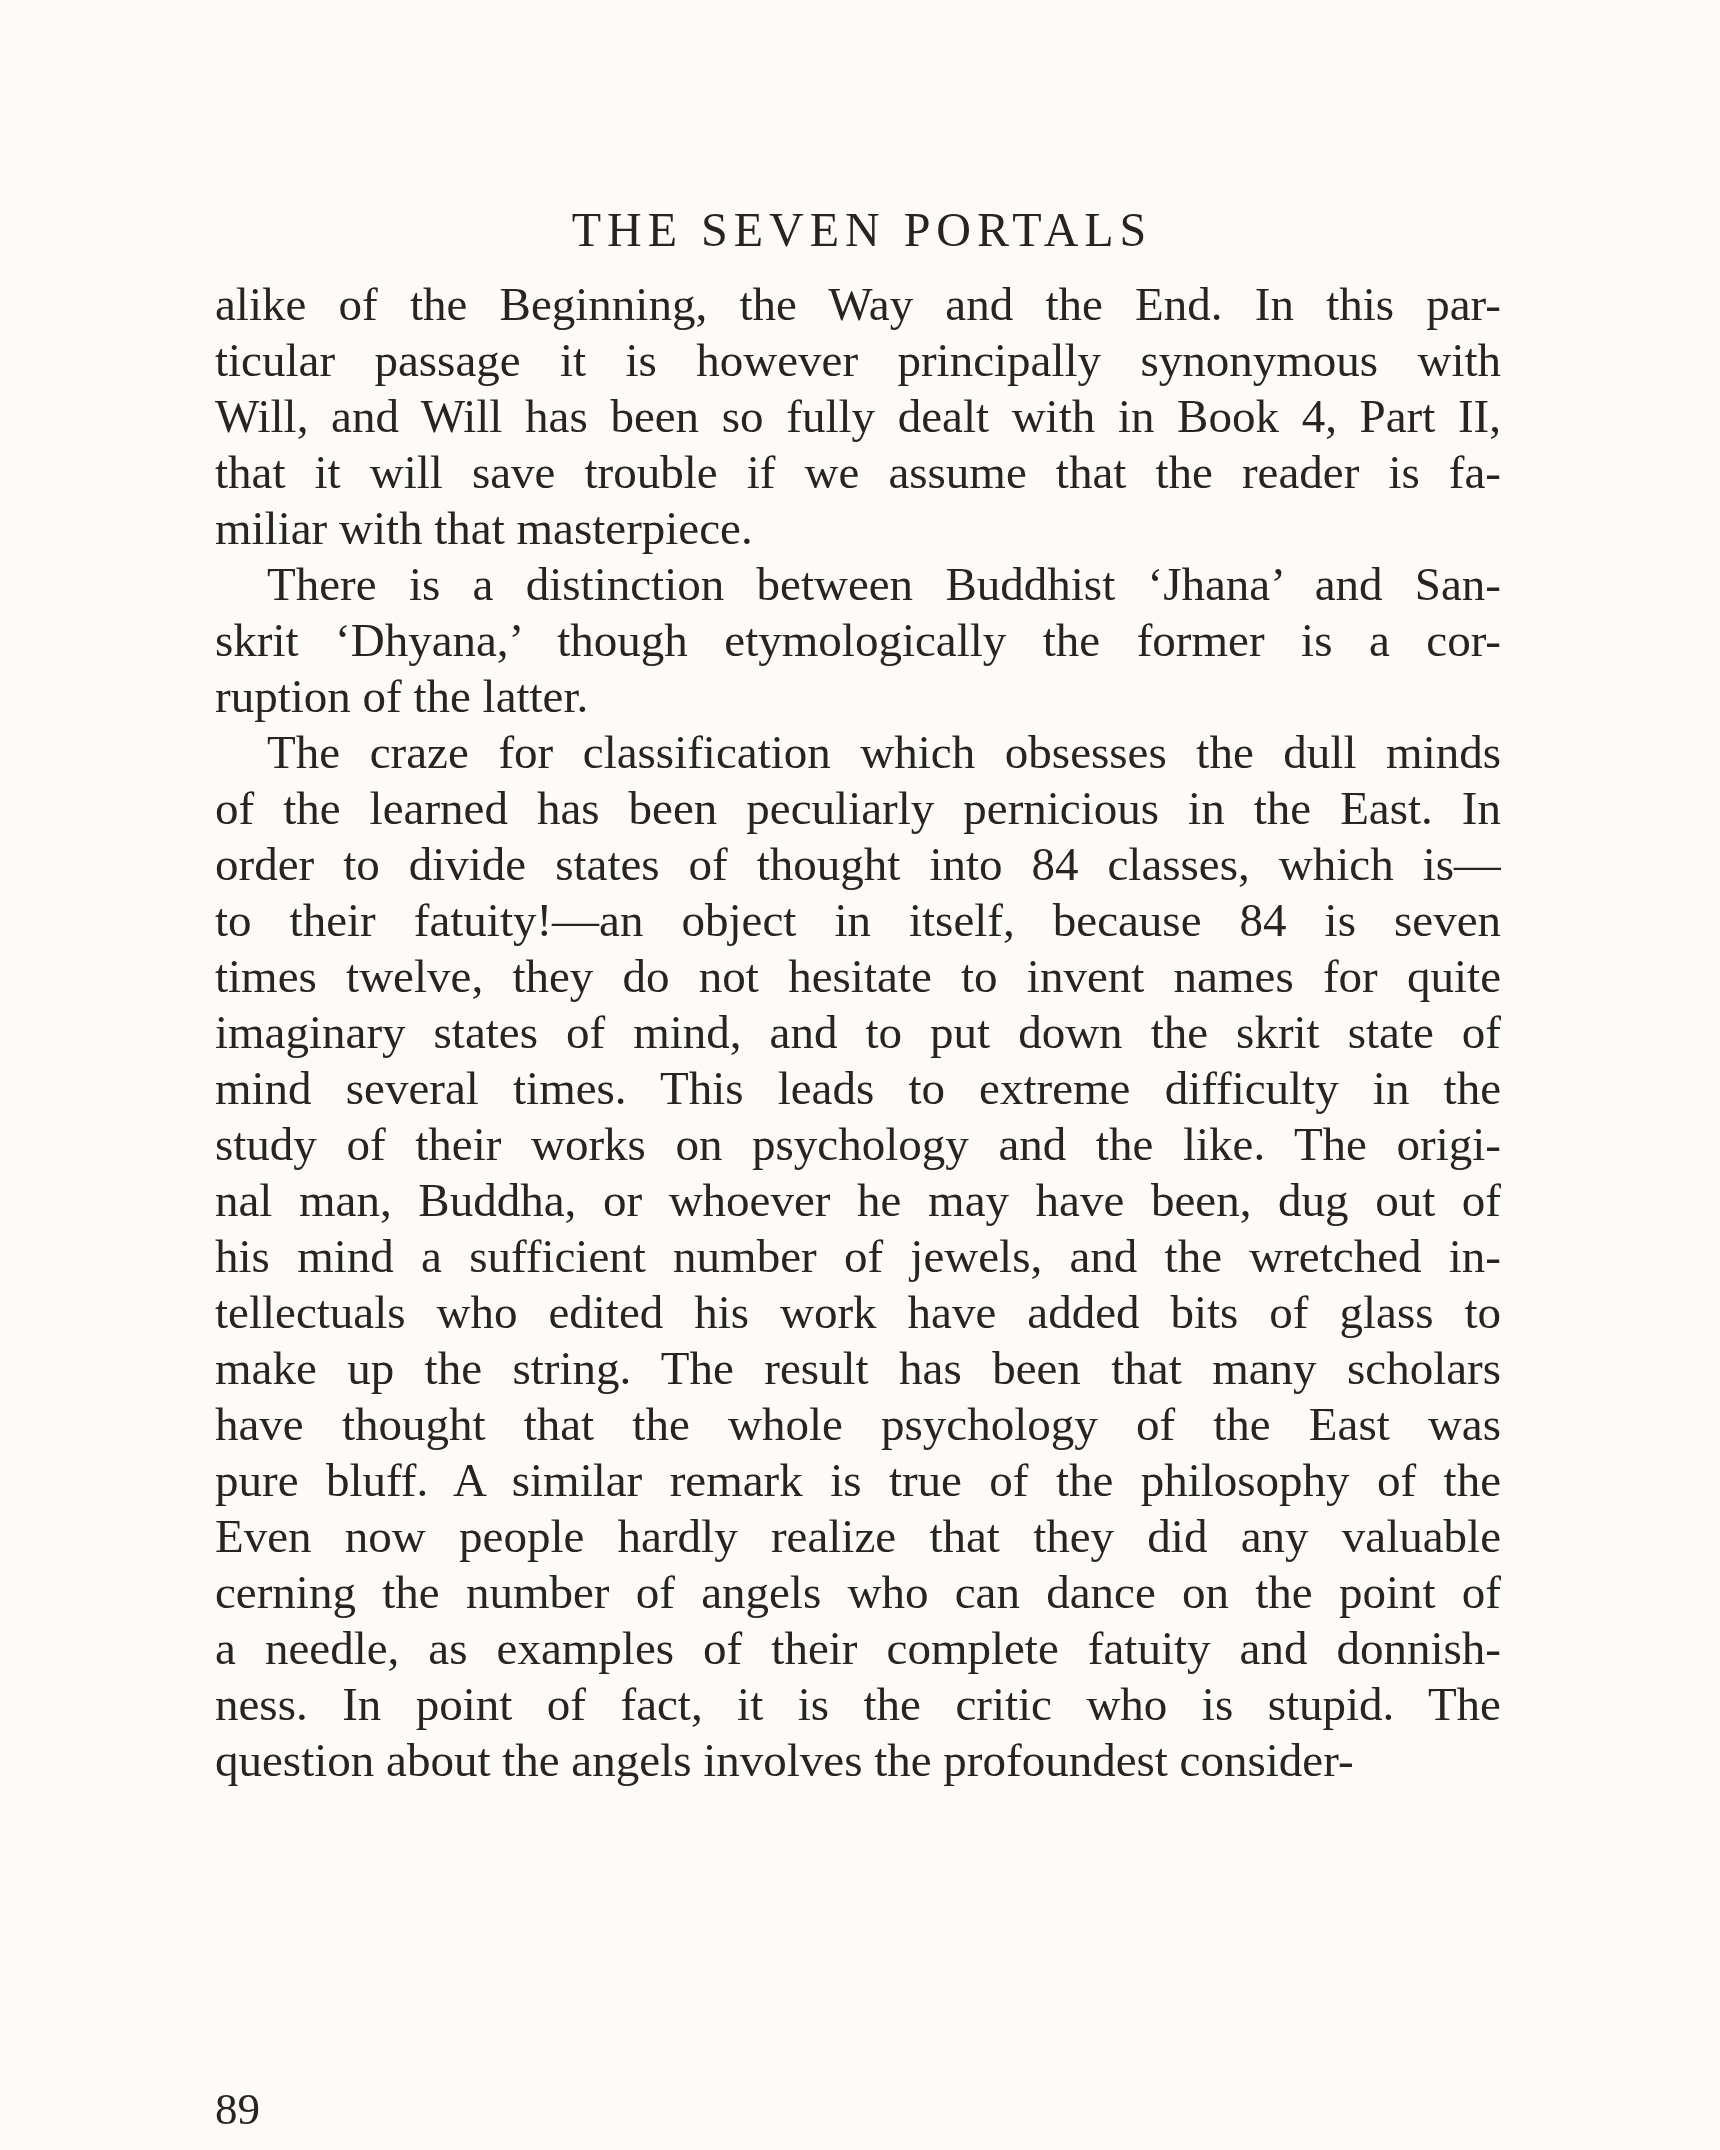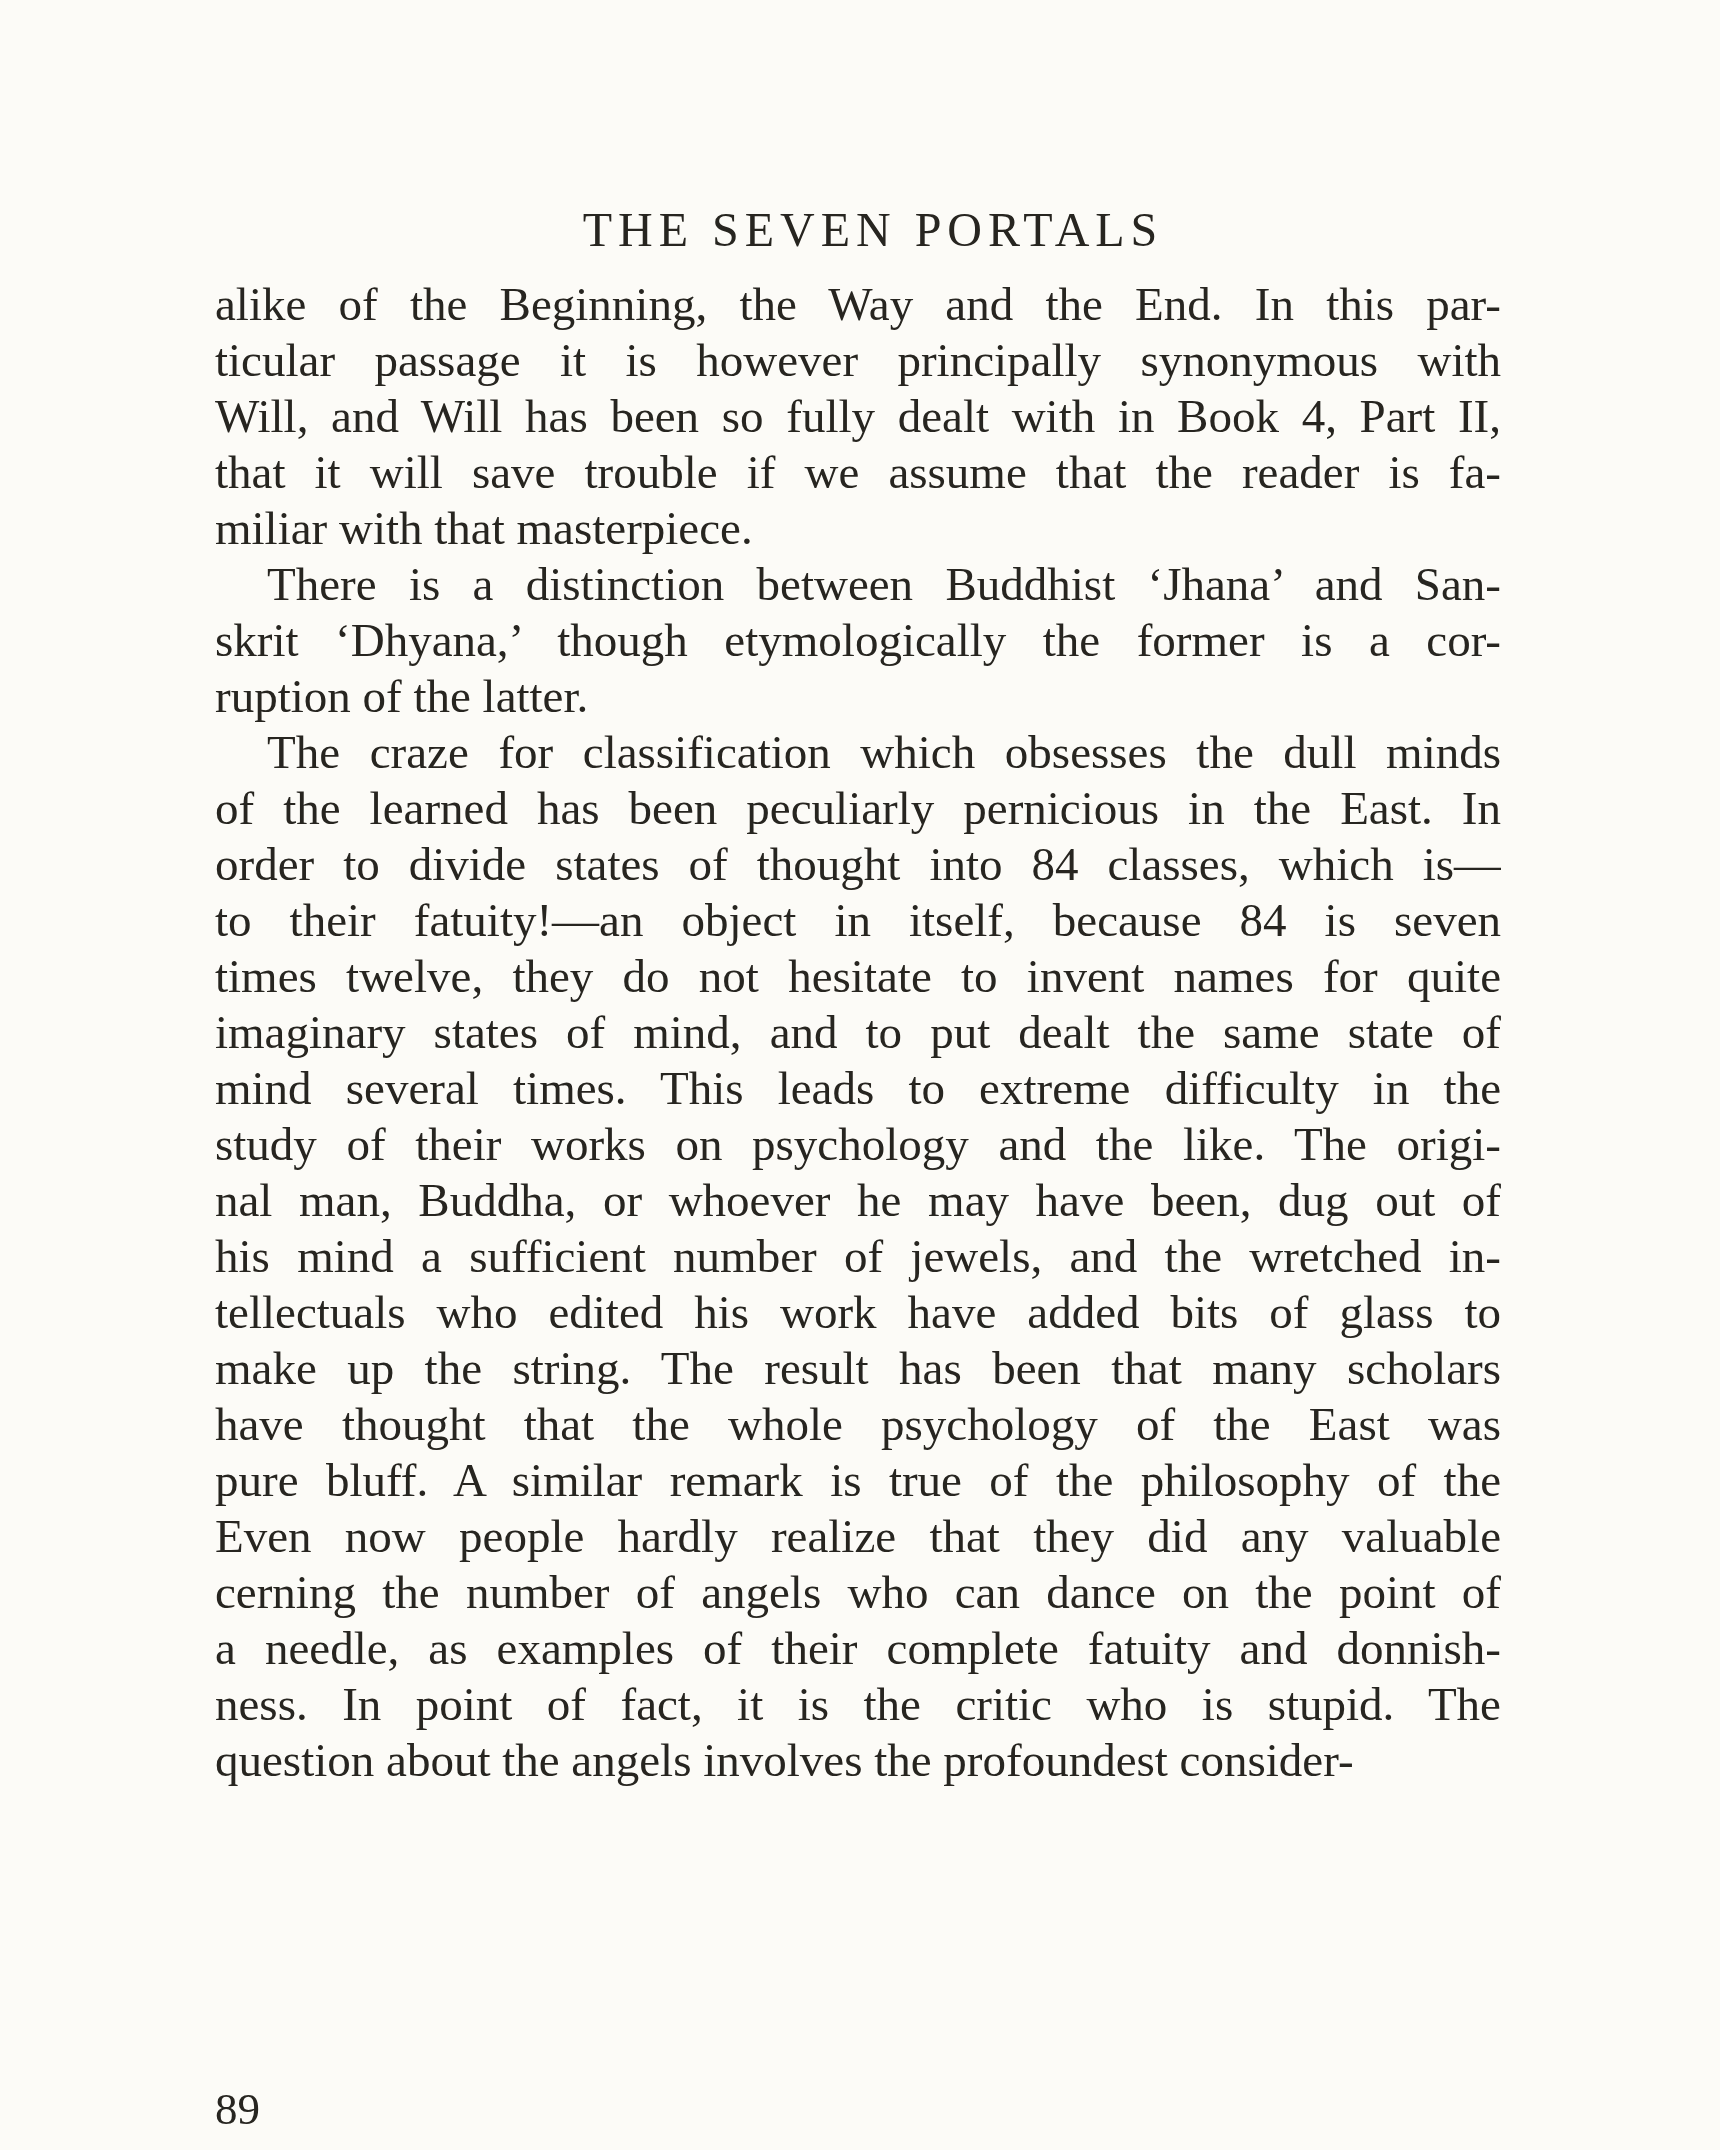--- a/index.html
+++ b/index.html
@@ -22,7 +22,7 @@
   .page-header {
     position: absolute;
     top: 202px;
-    left: 230px;
+    left: 219px;
     width: 1286px;
     text-align: center;
     font-size: 48px;

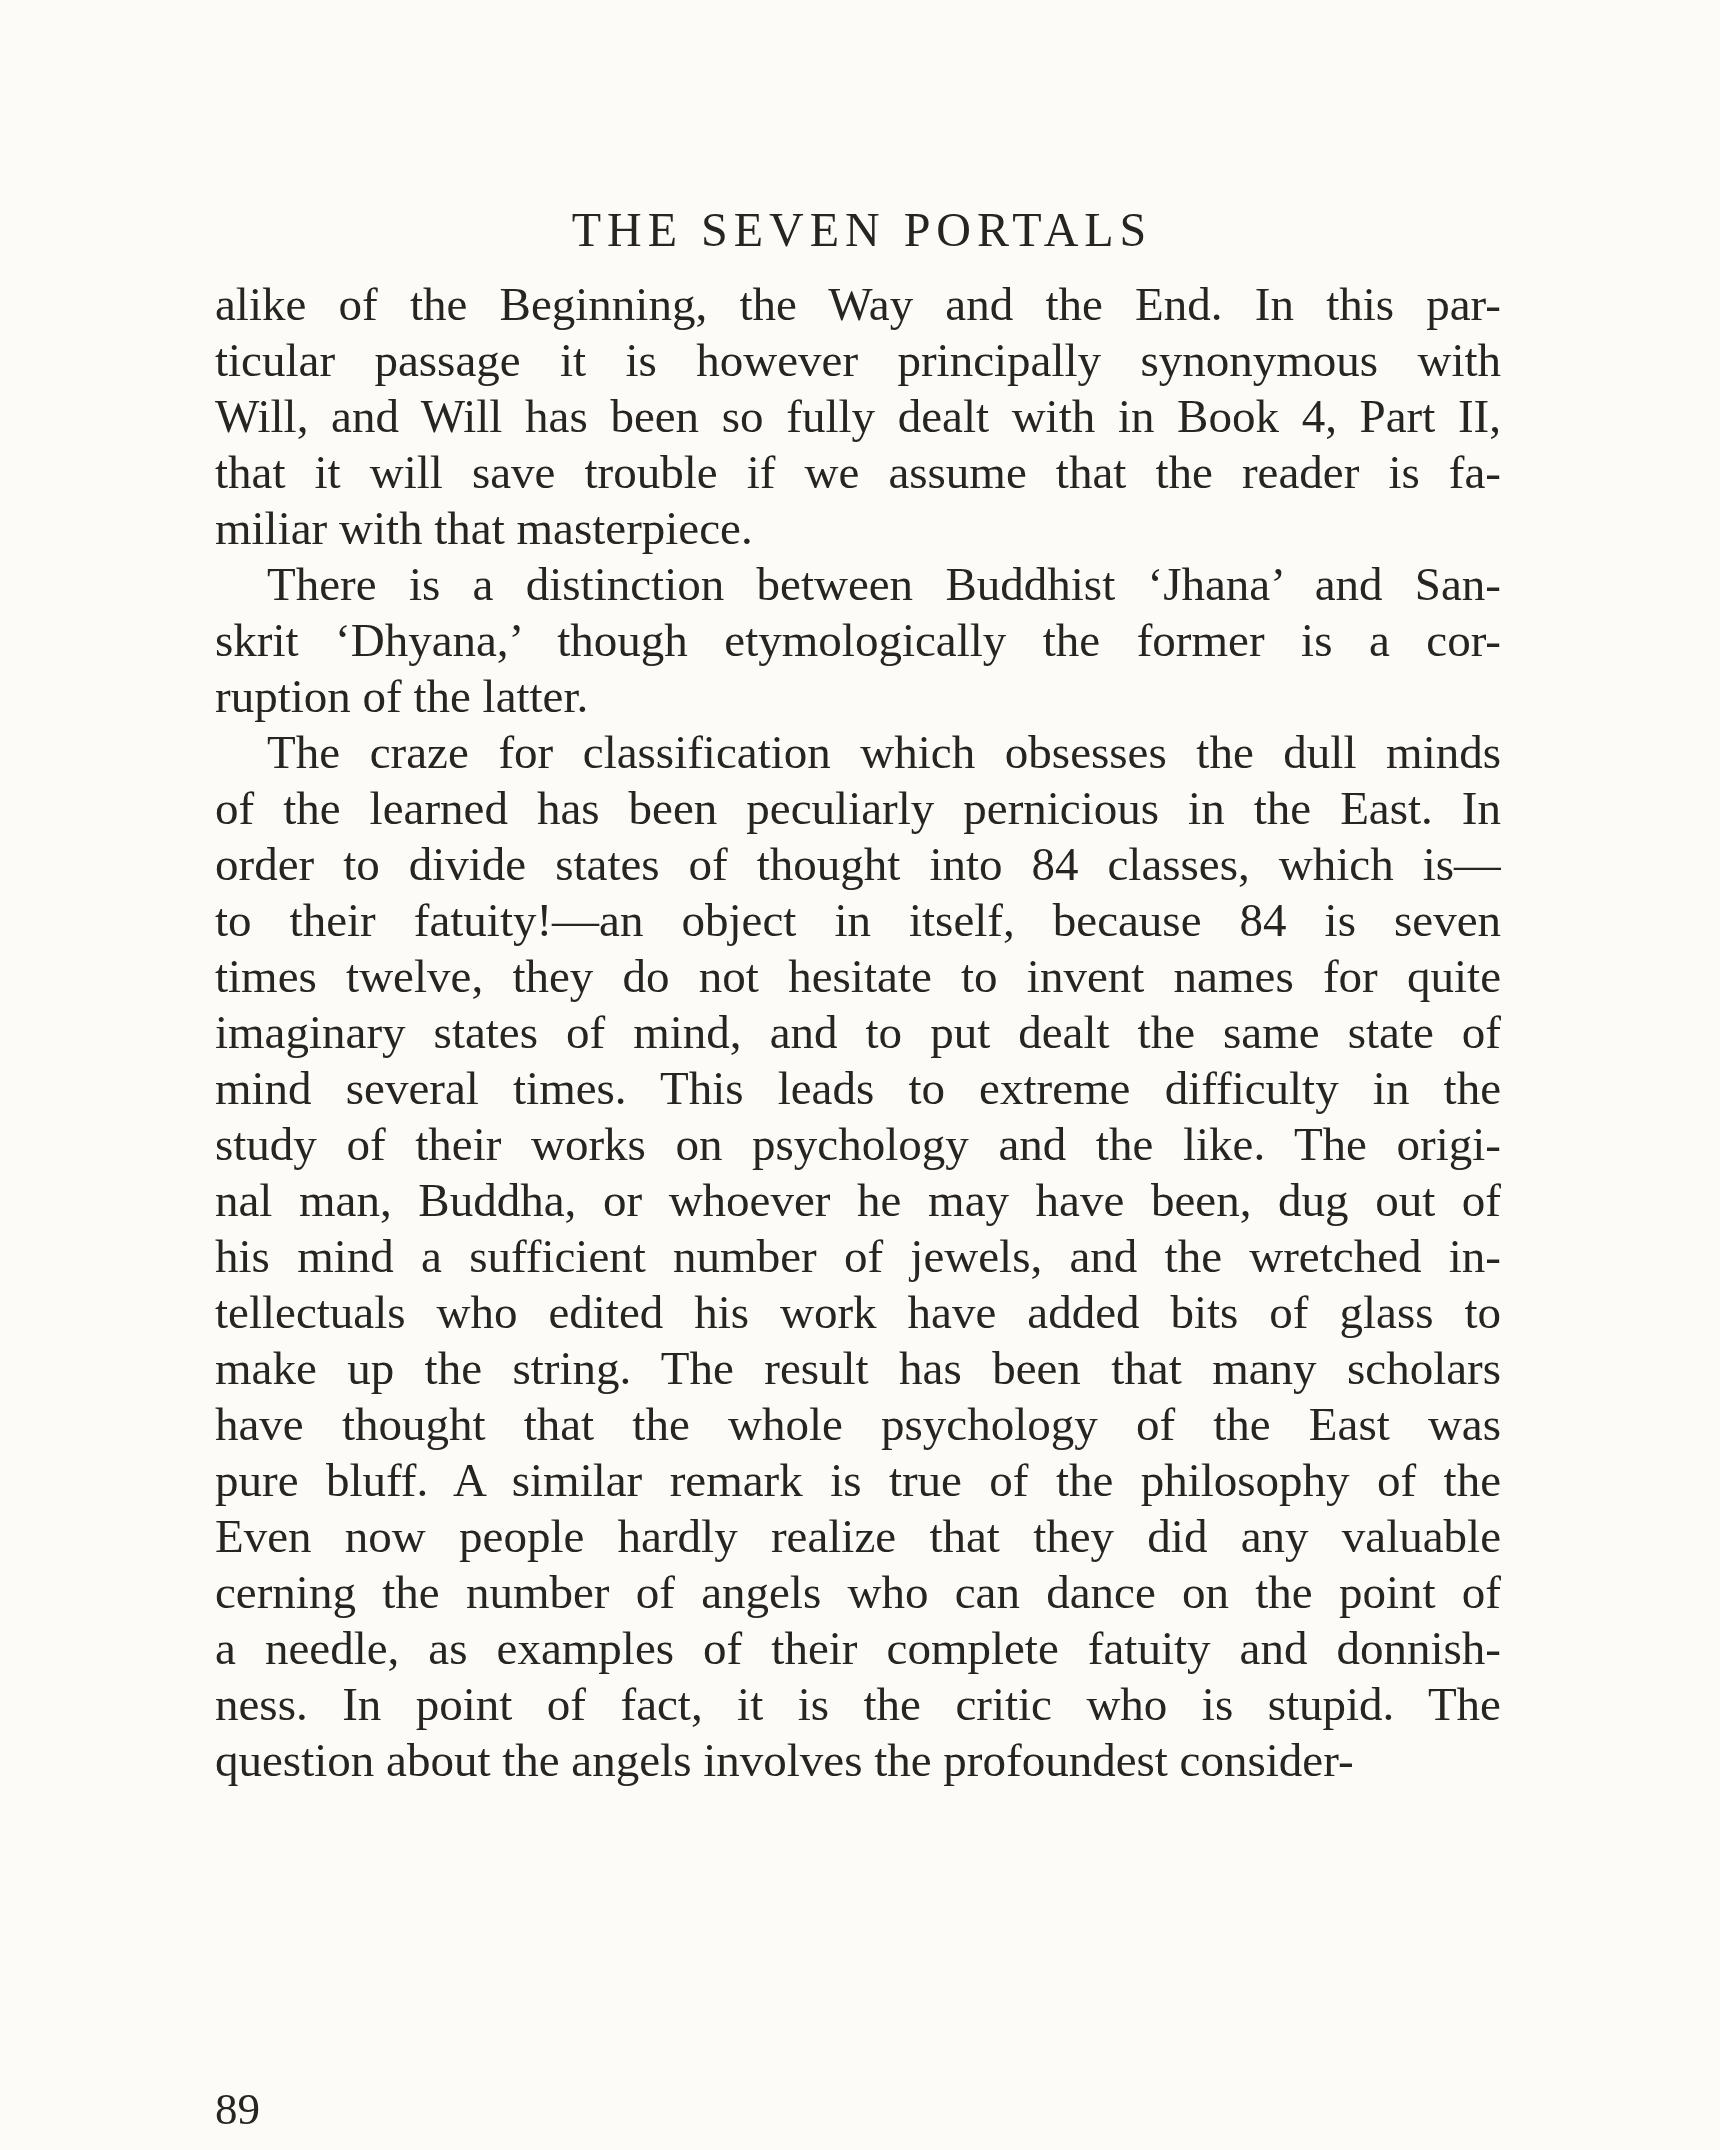--- a/index.html
+++ b/index.html
@@ -87,7 +87,7 @@
         <div class="line">order to divide states of thought into 84 classes, which is—</div>
         <div class="line">to their fatuity!—an object in itself, because 84 is seven</div>
         <div class="line">times twelve, they do not hesitate to invent names for quite</div>
-        <div class="line">imaginary states of mind, and to put dealt the same state of</div>
+        <div class="line">imaginary states of mind, and to put down the skrit state of</div>
         <div class="line">mind several times.  This leads to extreme difficulty in the</div>
         <div class="line">study of their works on psychology and the like.  The origi-</div>
         <div class="line">nal man, Buddha, or whoever he may have been, dug out of</div>

